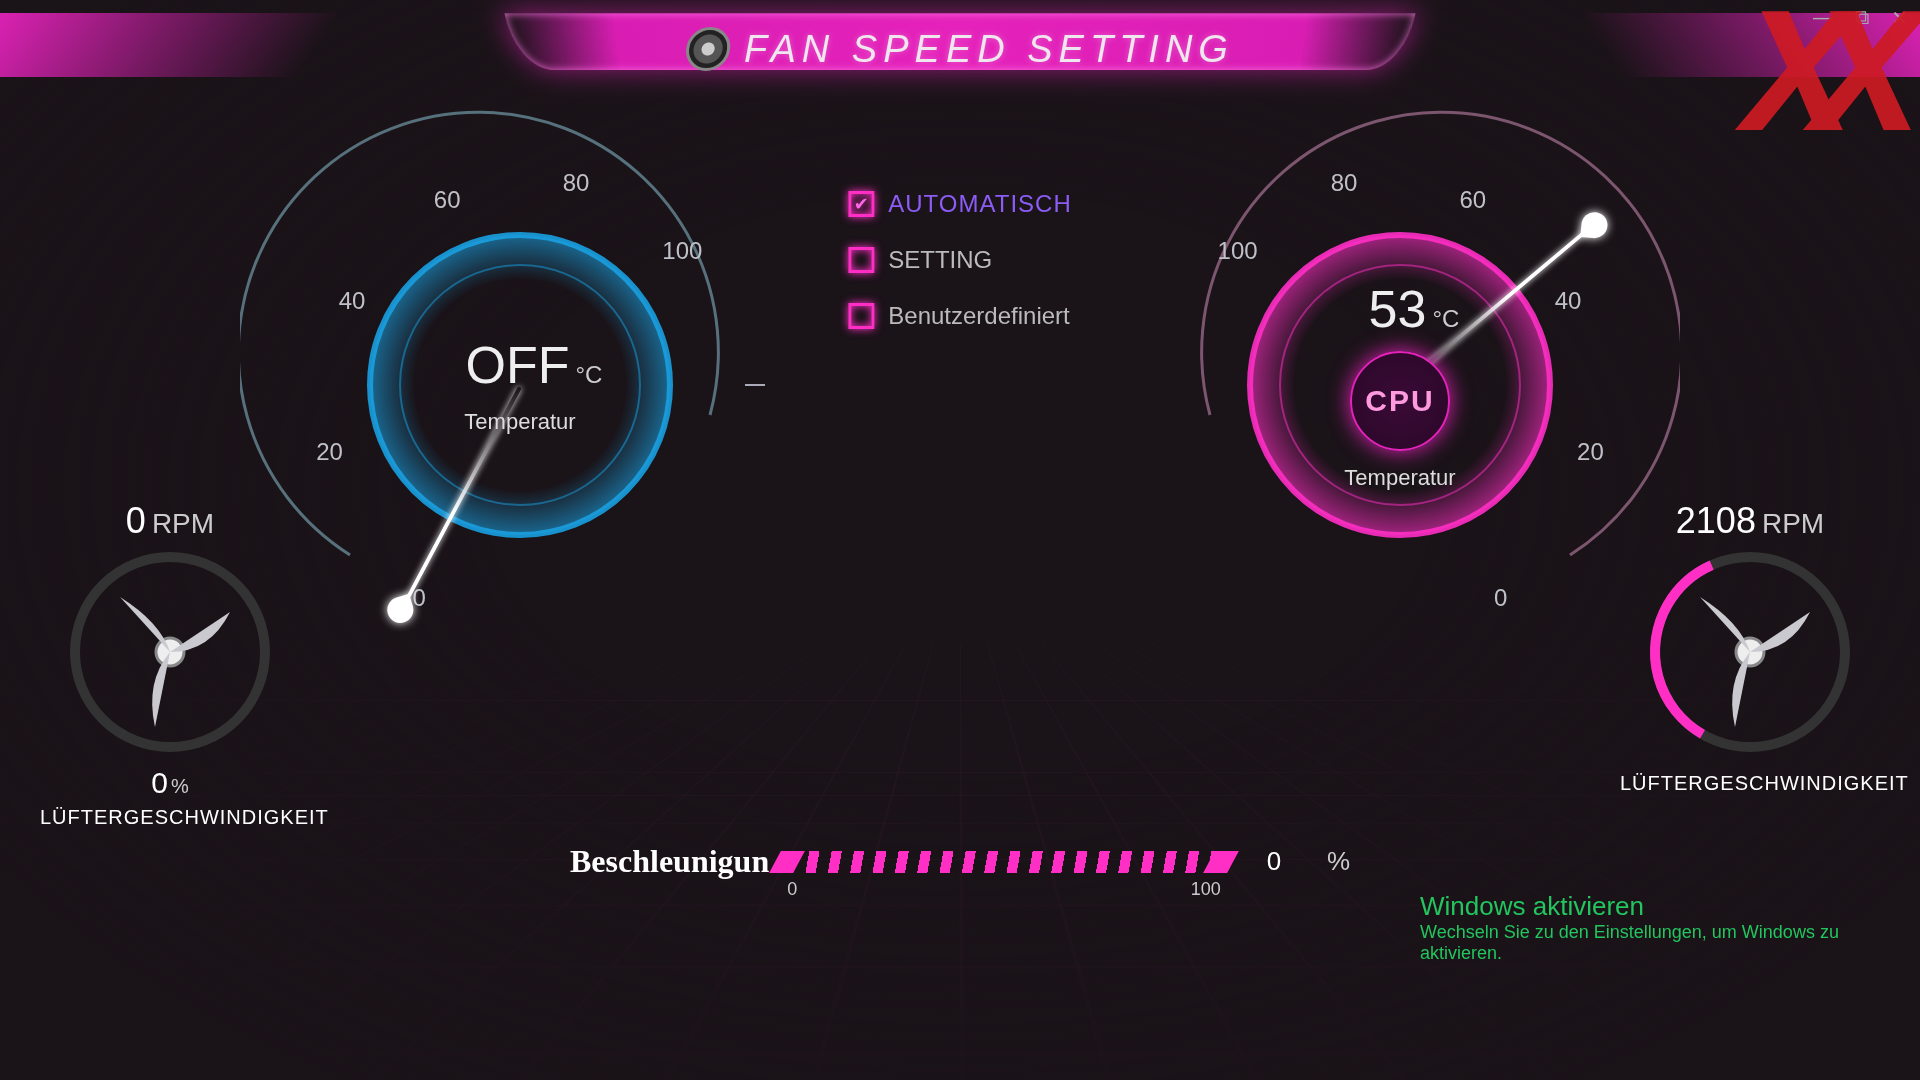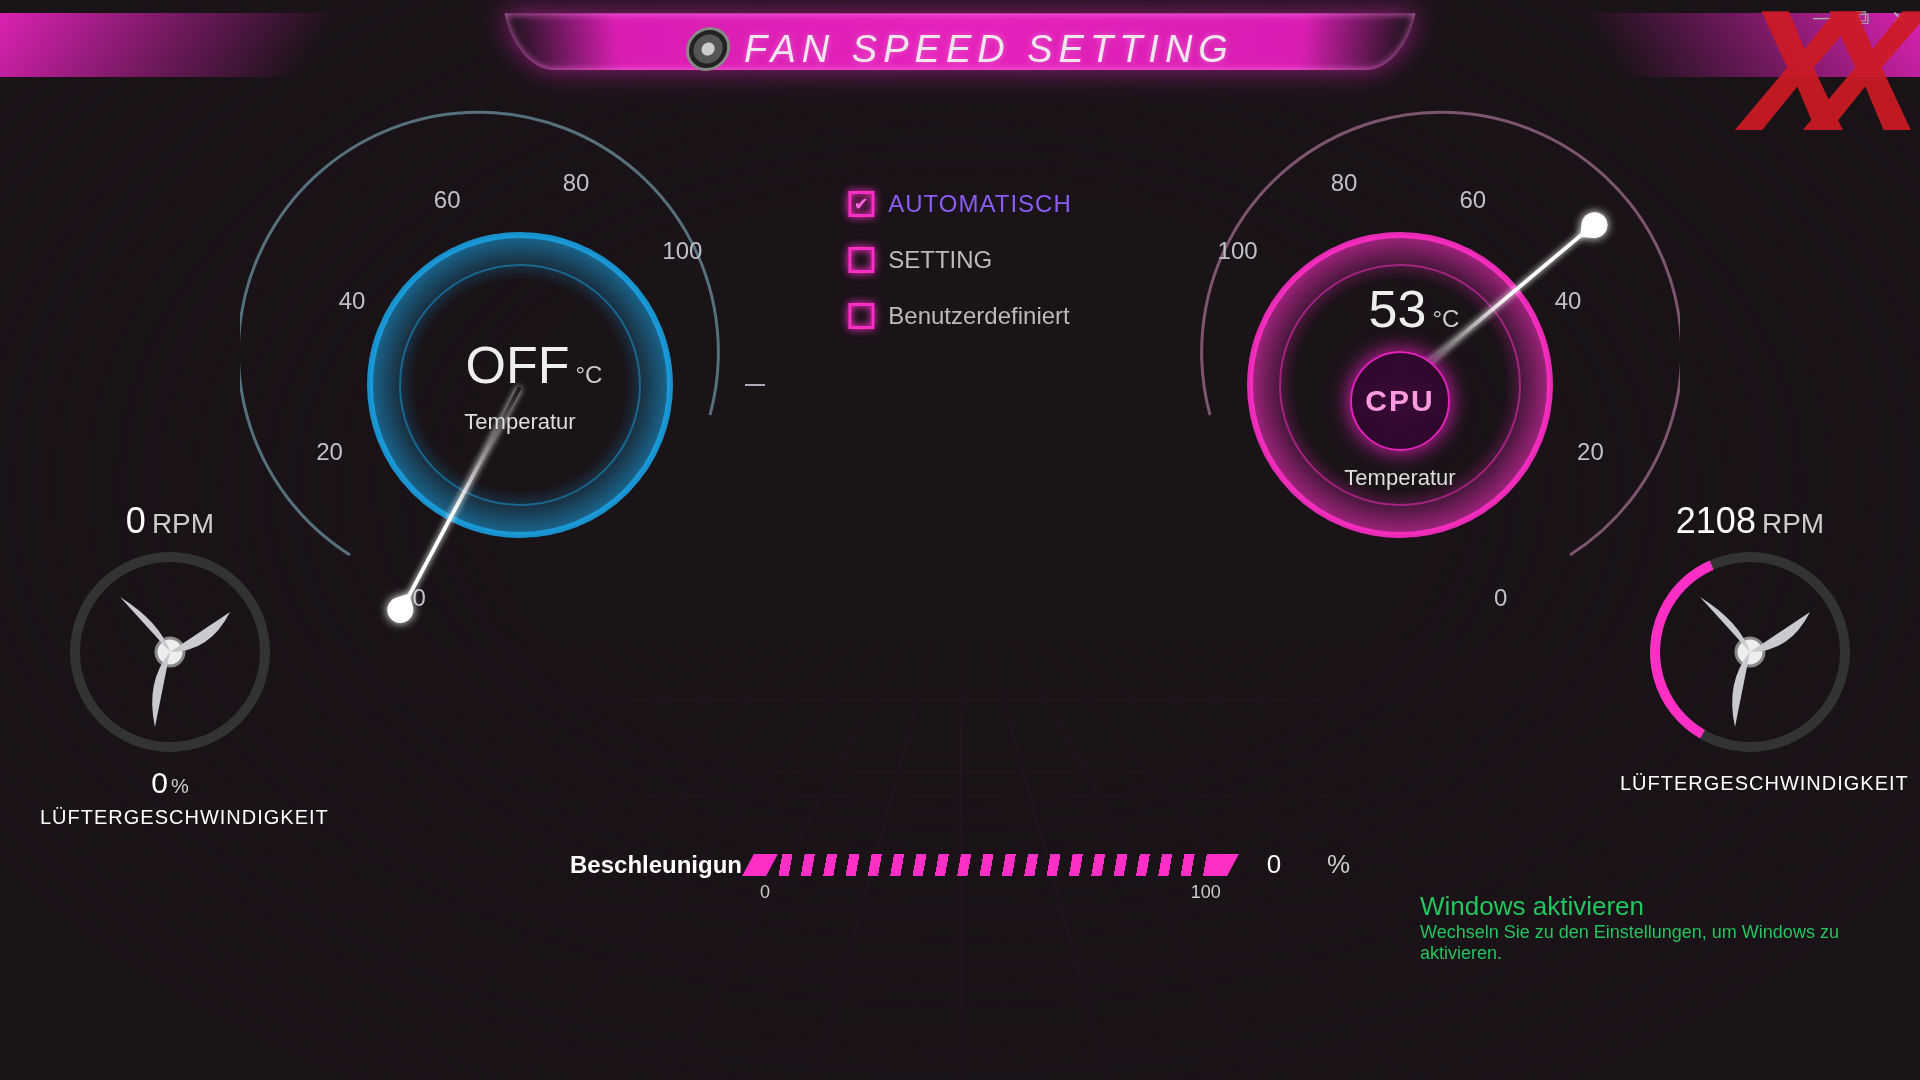--- a/index.html
+++ b/index.html
@@ -152,7 +152,7 @@
   position: absolute; left: 50%; bottom: 200px; transform: translateX(-50%);
   width: 780px; display:flex; align-items:center; gap:18px;
 }
-.slider-title { font-size: 24px; font-weight:600; }
+.slider-title { font-size: 32px; font-weight:600;font-family:Liberation Serif, serif; }
 .slider-track {
   position: relative; flex:1; height: 22px;
   background: repeating-linear-gradient(100deg, #ff2fc5 0 10px, transparent 10px 22px);

